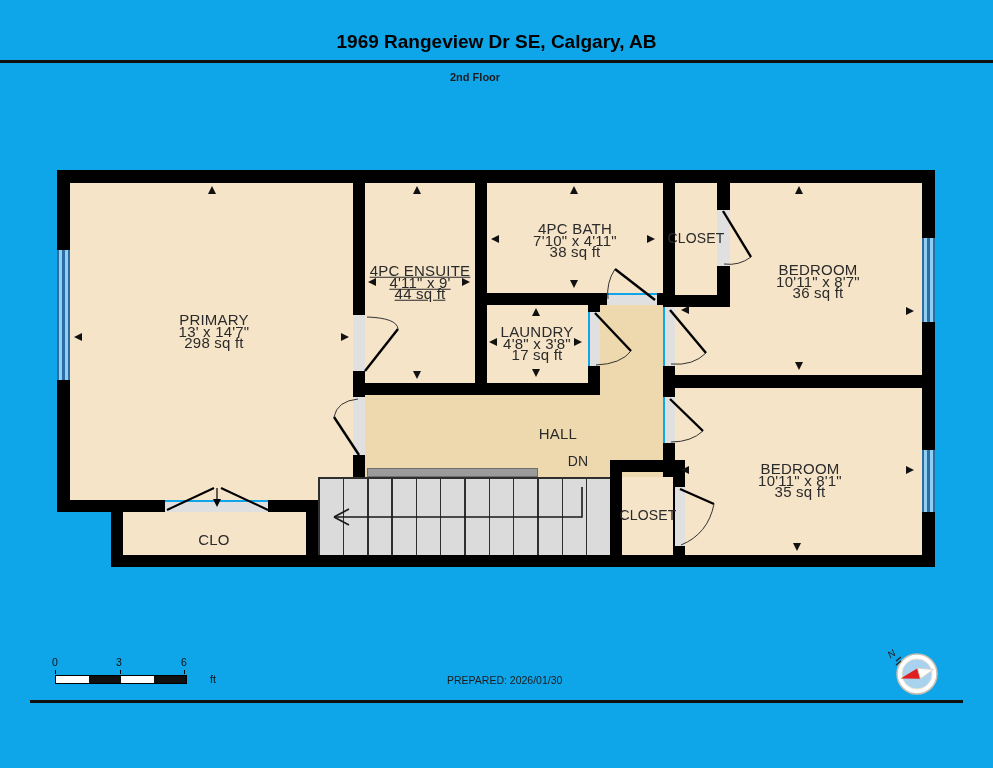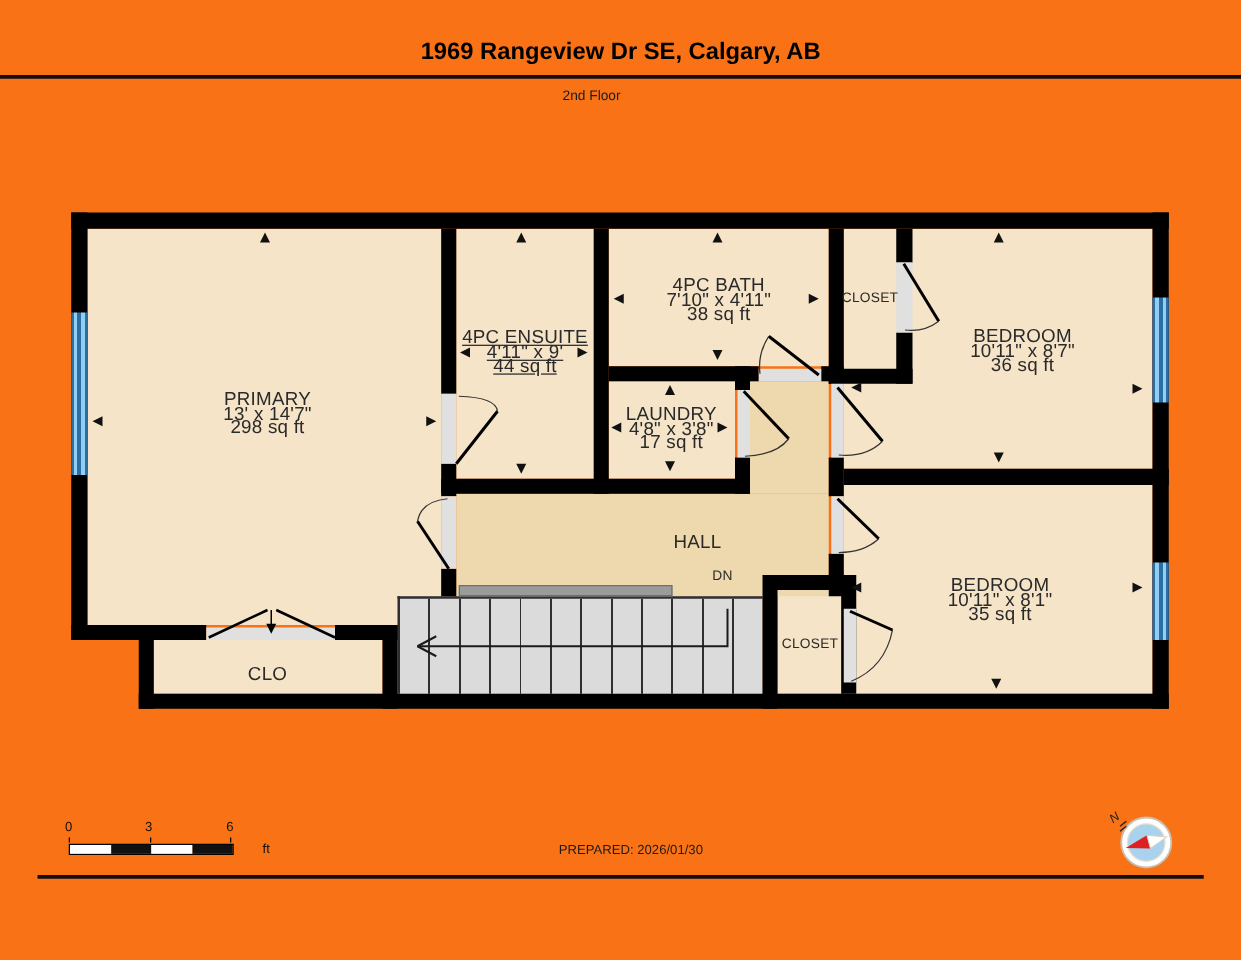--- a/index.html
+++ b/index.html
@@ -3,7 +3,7 @@
 <meta charset="utf-8">
 <style>
   html,body{margin:0;padding:0;background:#fff;}
-  #canvas{position:relative;width:993px;height:768px;background:#f97316;
+  #canvas{position:relative;width:993px;height:768px;background:#0ea5e9;
           font-family:"Liberation Sans", sans-serif;overflow:hidden;}
   .room{position:absolute;background:#F5E4C8;}
   .hallfill{position:absolute;background:#EED9AE;}

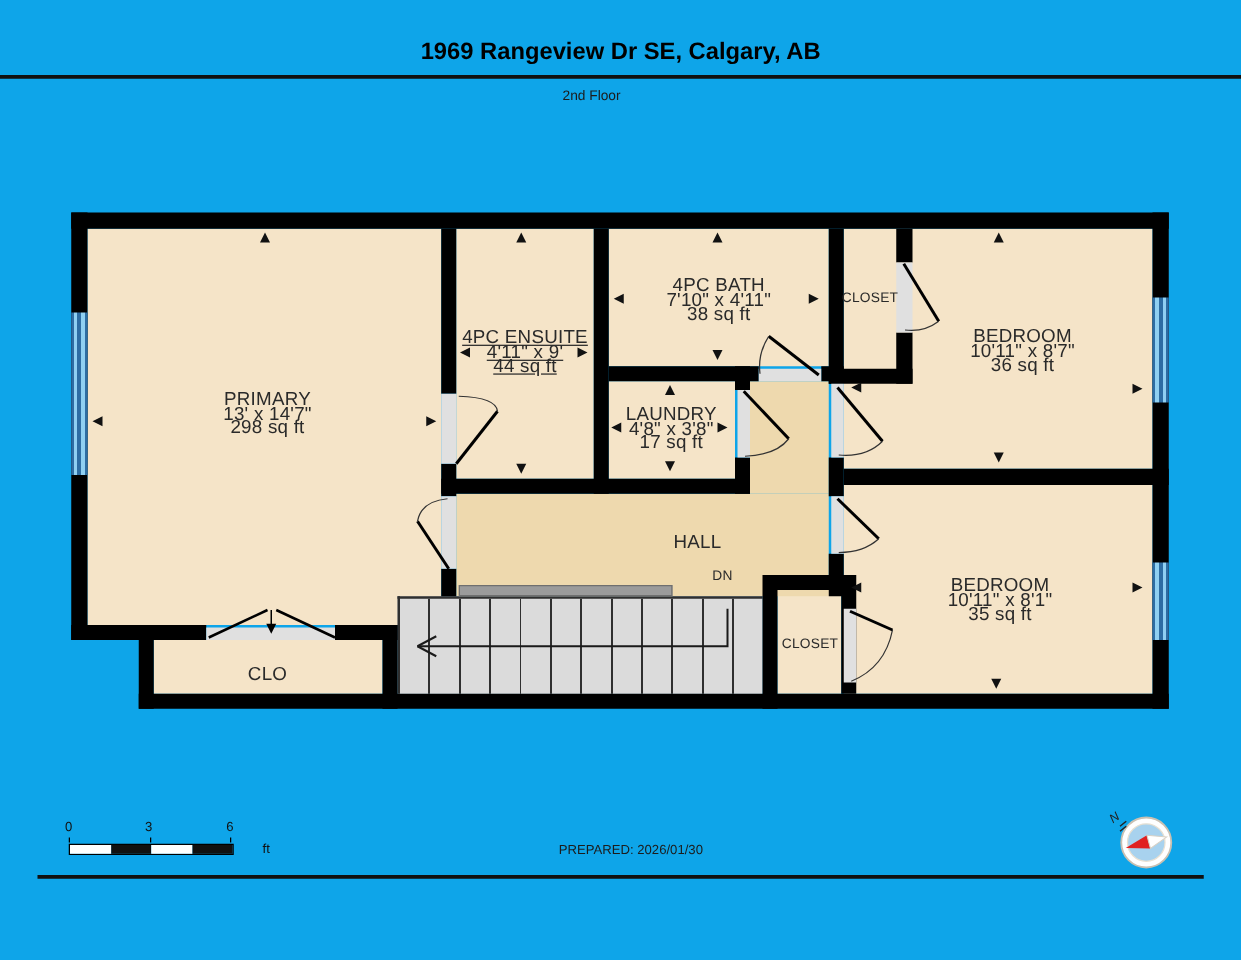--- a/index.html
+++ b/index.html
@@ -25,7 +25,7 @@
   .title{position:absolute;left:0;top:31px;width:100%;text-align:center;font-size:19px;font-weight:bold;color:#000;}
   .rule{position:absolute;background:#111;}
   .floorinfo{position:absolute;left:450px;top:69px;display:flex;align-items:flex-start;font-size:11px;color:#1c1c1c;}
-  .floorinfo .fl{font-weight:normal;margin-right:14px;line-height:16px;}
+  .floorinfo .fl{font-weight:bold;margin-right:14px;line-height:16px;}
   .floorinfo .col div{line-height:16px;}
   .scalebar{position:absolute;left:55px;top:656px;width:160px;height:36px;font-size:10.5px;color:#111;}
   .scalebar .num{position:absolute;top:0;}

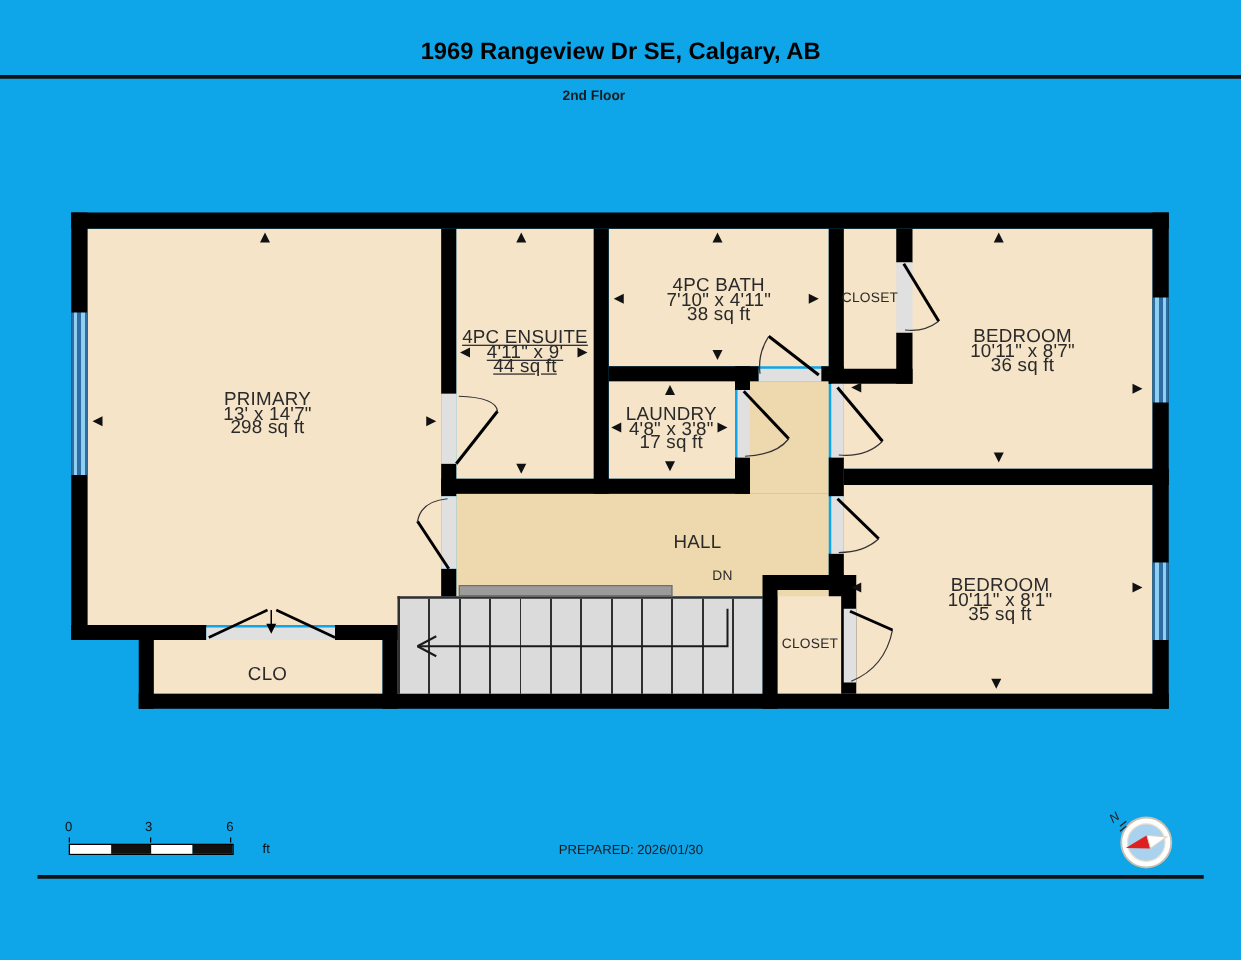--- a/index.html
+++ b/index.html
@@ -16,7 +16,7 @@
   .railing{position:absolute;background:#9B9B9B;border:1px solid #6f6f6f;box-sizing:border-box;}
   .lbl{position:absolute;transform:translate(-50%,-50%);text-align:center;font-size:15px;
        line-height:11.5px;color:#2a2a2a;white-space:nowrap;letter-spacing:.2px;}
-  .sm{font-size:11px;}
+  .sm{font-size:14px;}
   .ar{position:absolute;width:0;height:0;border-style:solid;}
   .au{border-width:0 4.5px 8px 4.5px;border-color:transparent transparent #111 transparent;}
   .ad{border-width:8px 4.5px 0 4.5px;border-color:#111 transparent transparent transparent;}

